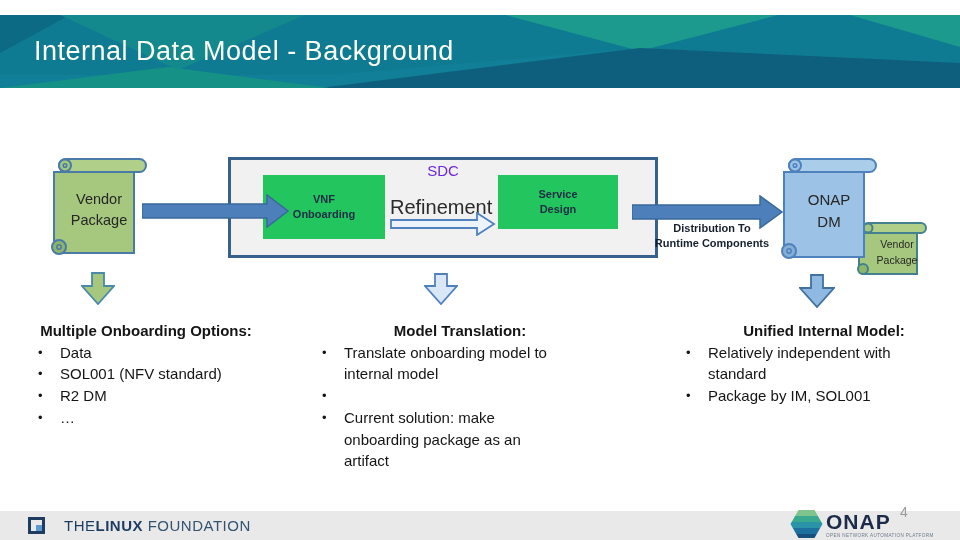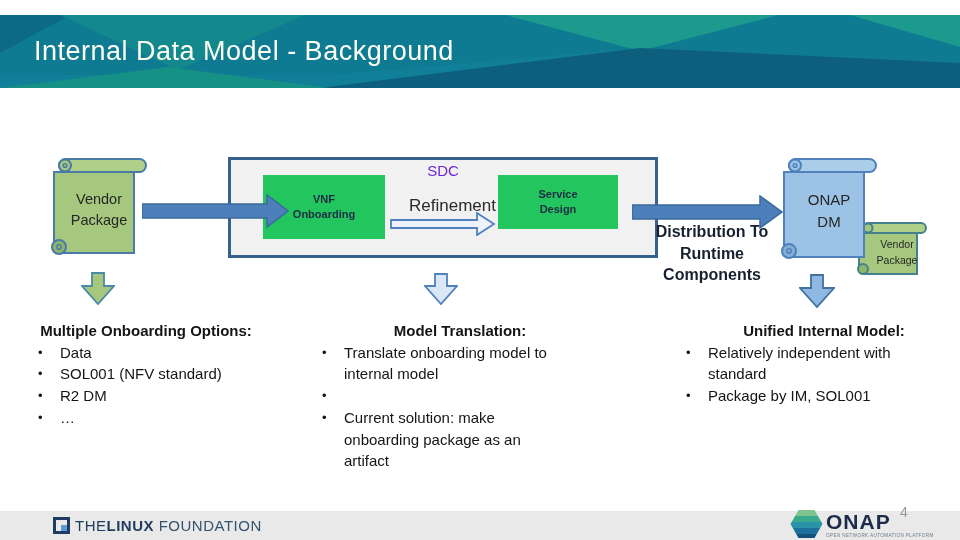--- a/index.html
+++ b/index.html
@@ -30,8 +30,8 @@
     justify-content:center; text-align:center; font-weight:bold; font-size:11px;
     color:#1e2b45; line-height:1.35; white-space:pre-line;
   }
-  .refinement-label { position:absolute; left:390px; top:196px; width:106px; text-align:right;
-    font-size:17px; color:#2b2b2b; z-index:3; }
+  .refinement-label { position:absolute; left:390px; top:196px; width:106px; text-align:left;
+    font-size:20px; color:#2b2b2b; z-index:3; }
   .dist-label { position:absolute; left:632px; top:221px; width:160px; text-align:center;
     font-weight:bold; font-size:16px; color:#17202e; line-height:1.35; white-space:pre-line; z-index:4; }
   .arrow-svg { position:absolute; z-index:5; }

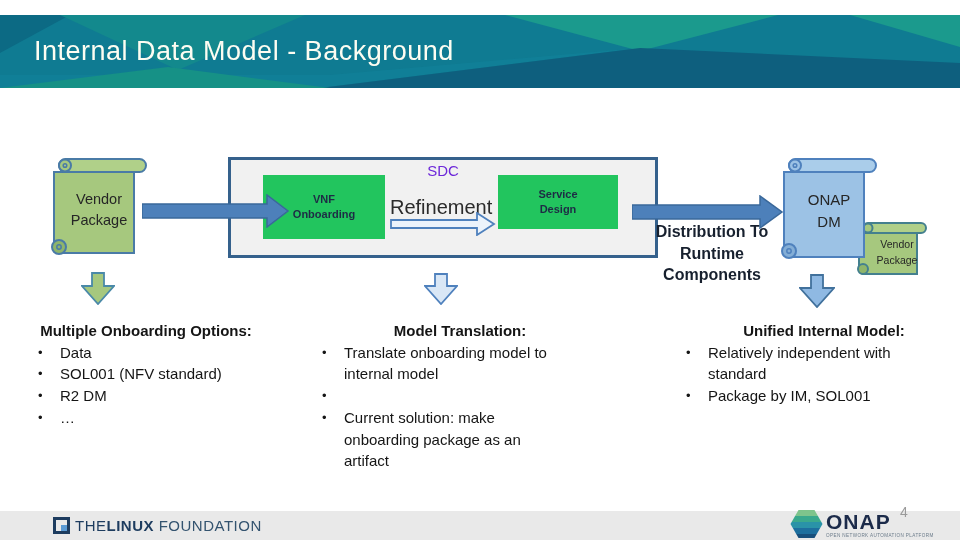--- a/index.html
+++ b/index.html
@@ -33,7 +33,7 @@
   .refinement-label { position:absolute; left:390px; top:196px; width:106px; text-align:left;
     font-size:20px; color:#2b2b2b; z-index:3; }
   .dist-label { position:absolute; left:632px; top:221px; width:160px; text-align:center;
-    font-weight:bold; font-size:16px; color:#17202e; line-height:1.35; white-space:pre-line; z-index:4; }
+    font-weight:bold; font-size:11px; color:#17202e; line-height:1.35; white-space:pre-line; z-index:4; }
   .arrow-svg { position:absolute; z-index:5; }
   .scroll-wrap { position:absolute; }
   

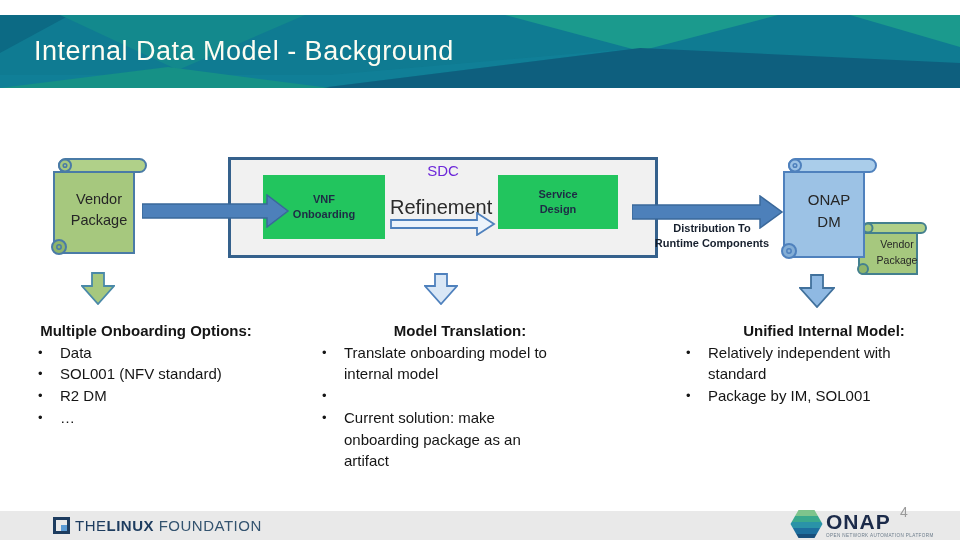--- a/index.html
+++ b/index.html
@@ -44,7 +44,7 @@
   .col li .dot { flex:0 0 22px; font-size:13px; }
   
   .footer { position:absolute; left:0; top:511px; width:960px; height:29px; background:#e9e9e9; }
-  .lf-logo { position:absolute; left:28px; top:517px; display:flex; align-items:flex-end; gap:5px;margin-left:25px; }
+  .lf-logo { position:absolute; left:28px; top:517px; display:flex; align-items:flex-end; gap:19px; }
   .lf-text { font-size:15px; letter-spacing:0.5px; color:#1d3c5f; white-space:nowrap; }
   .lf-text .t-the { font-weight:400; }
   .lf-text .t-linux { font-weight:800; }

